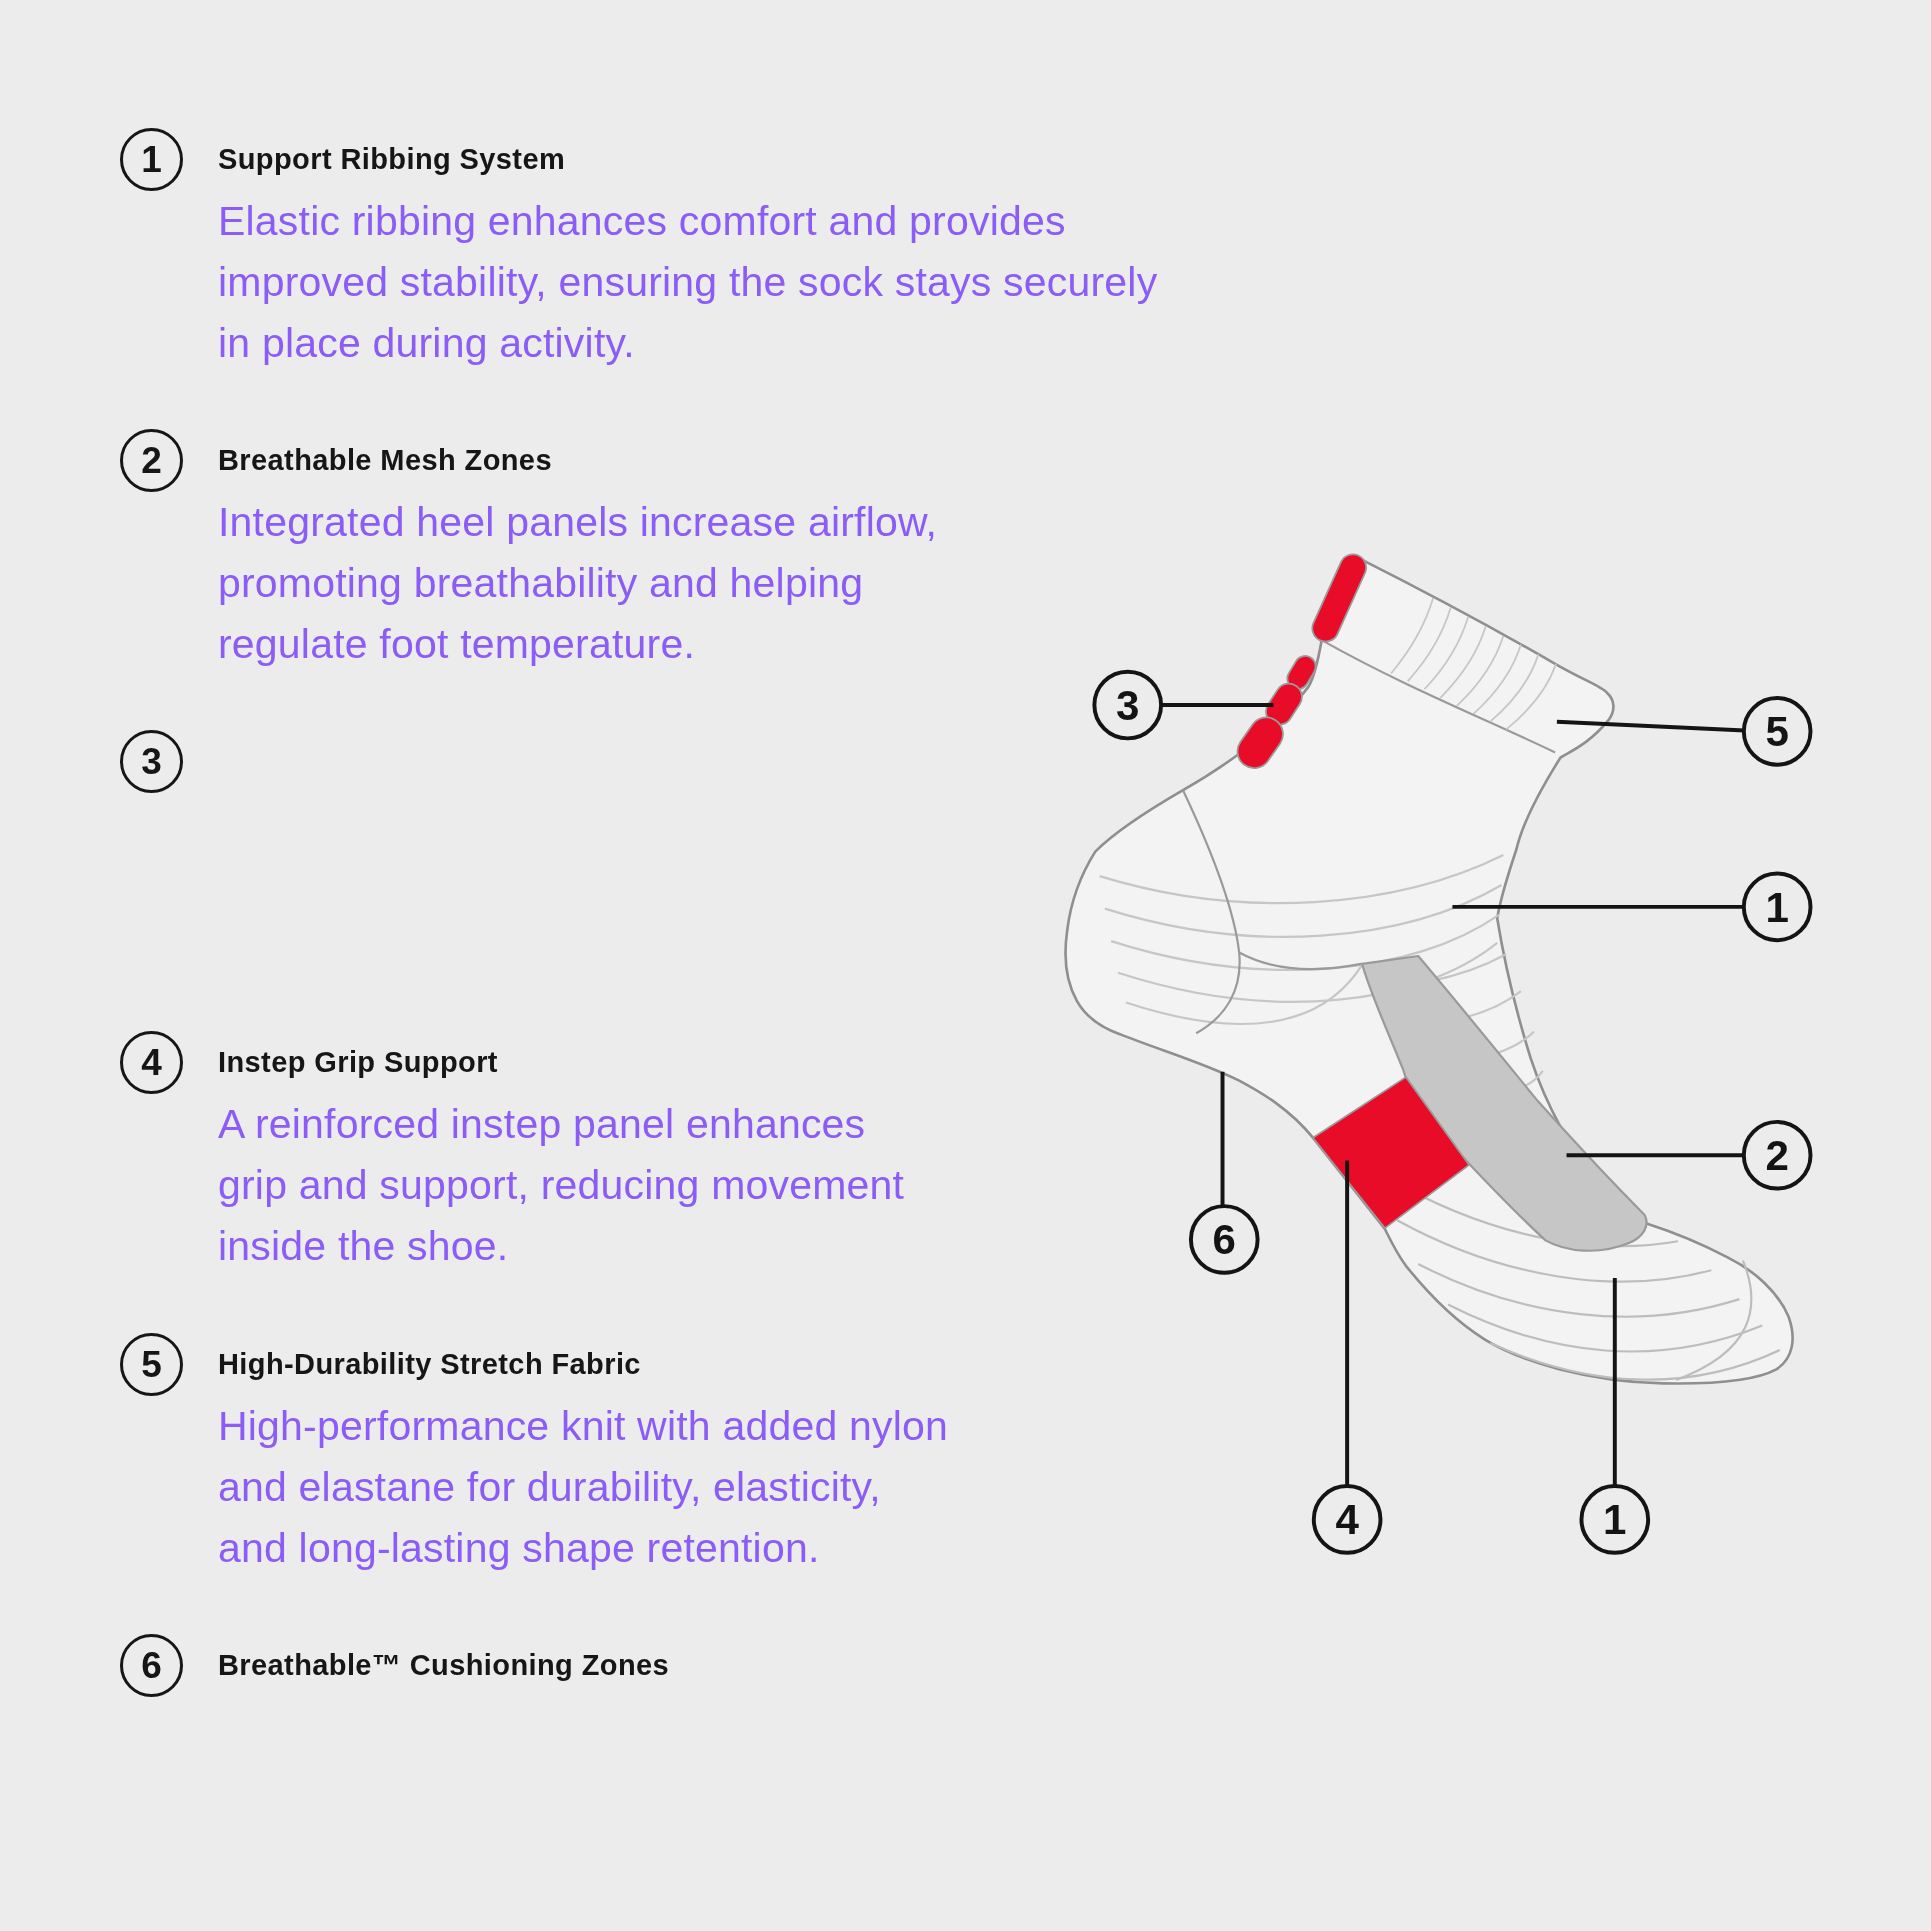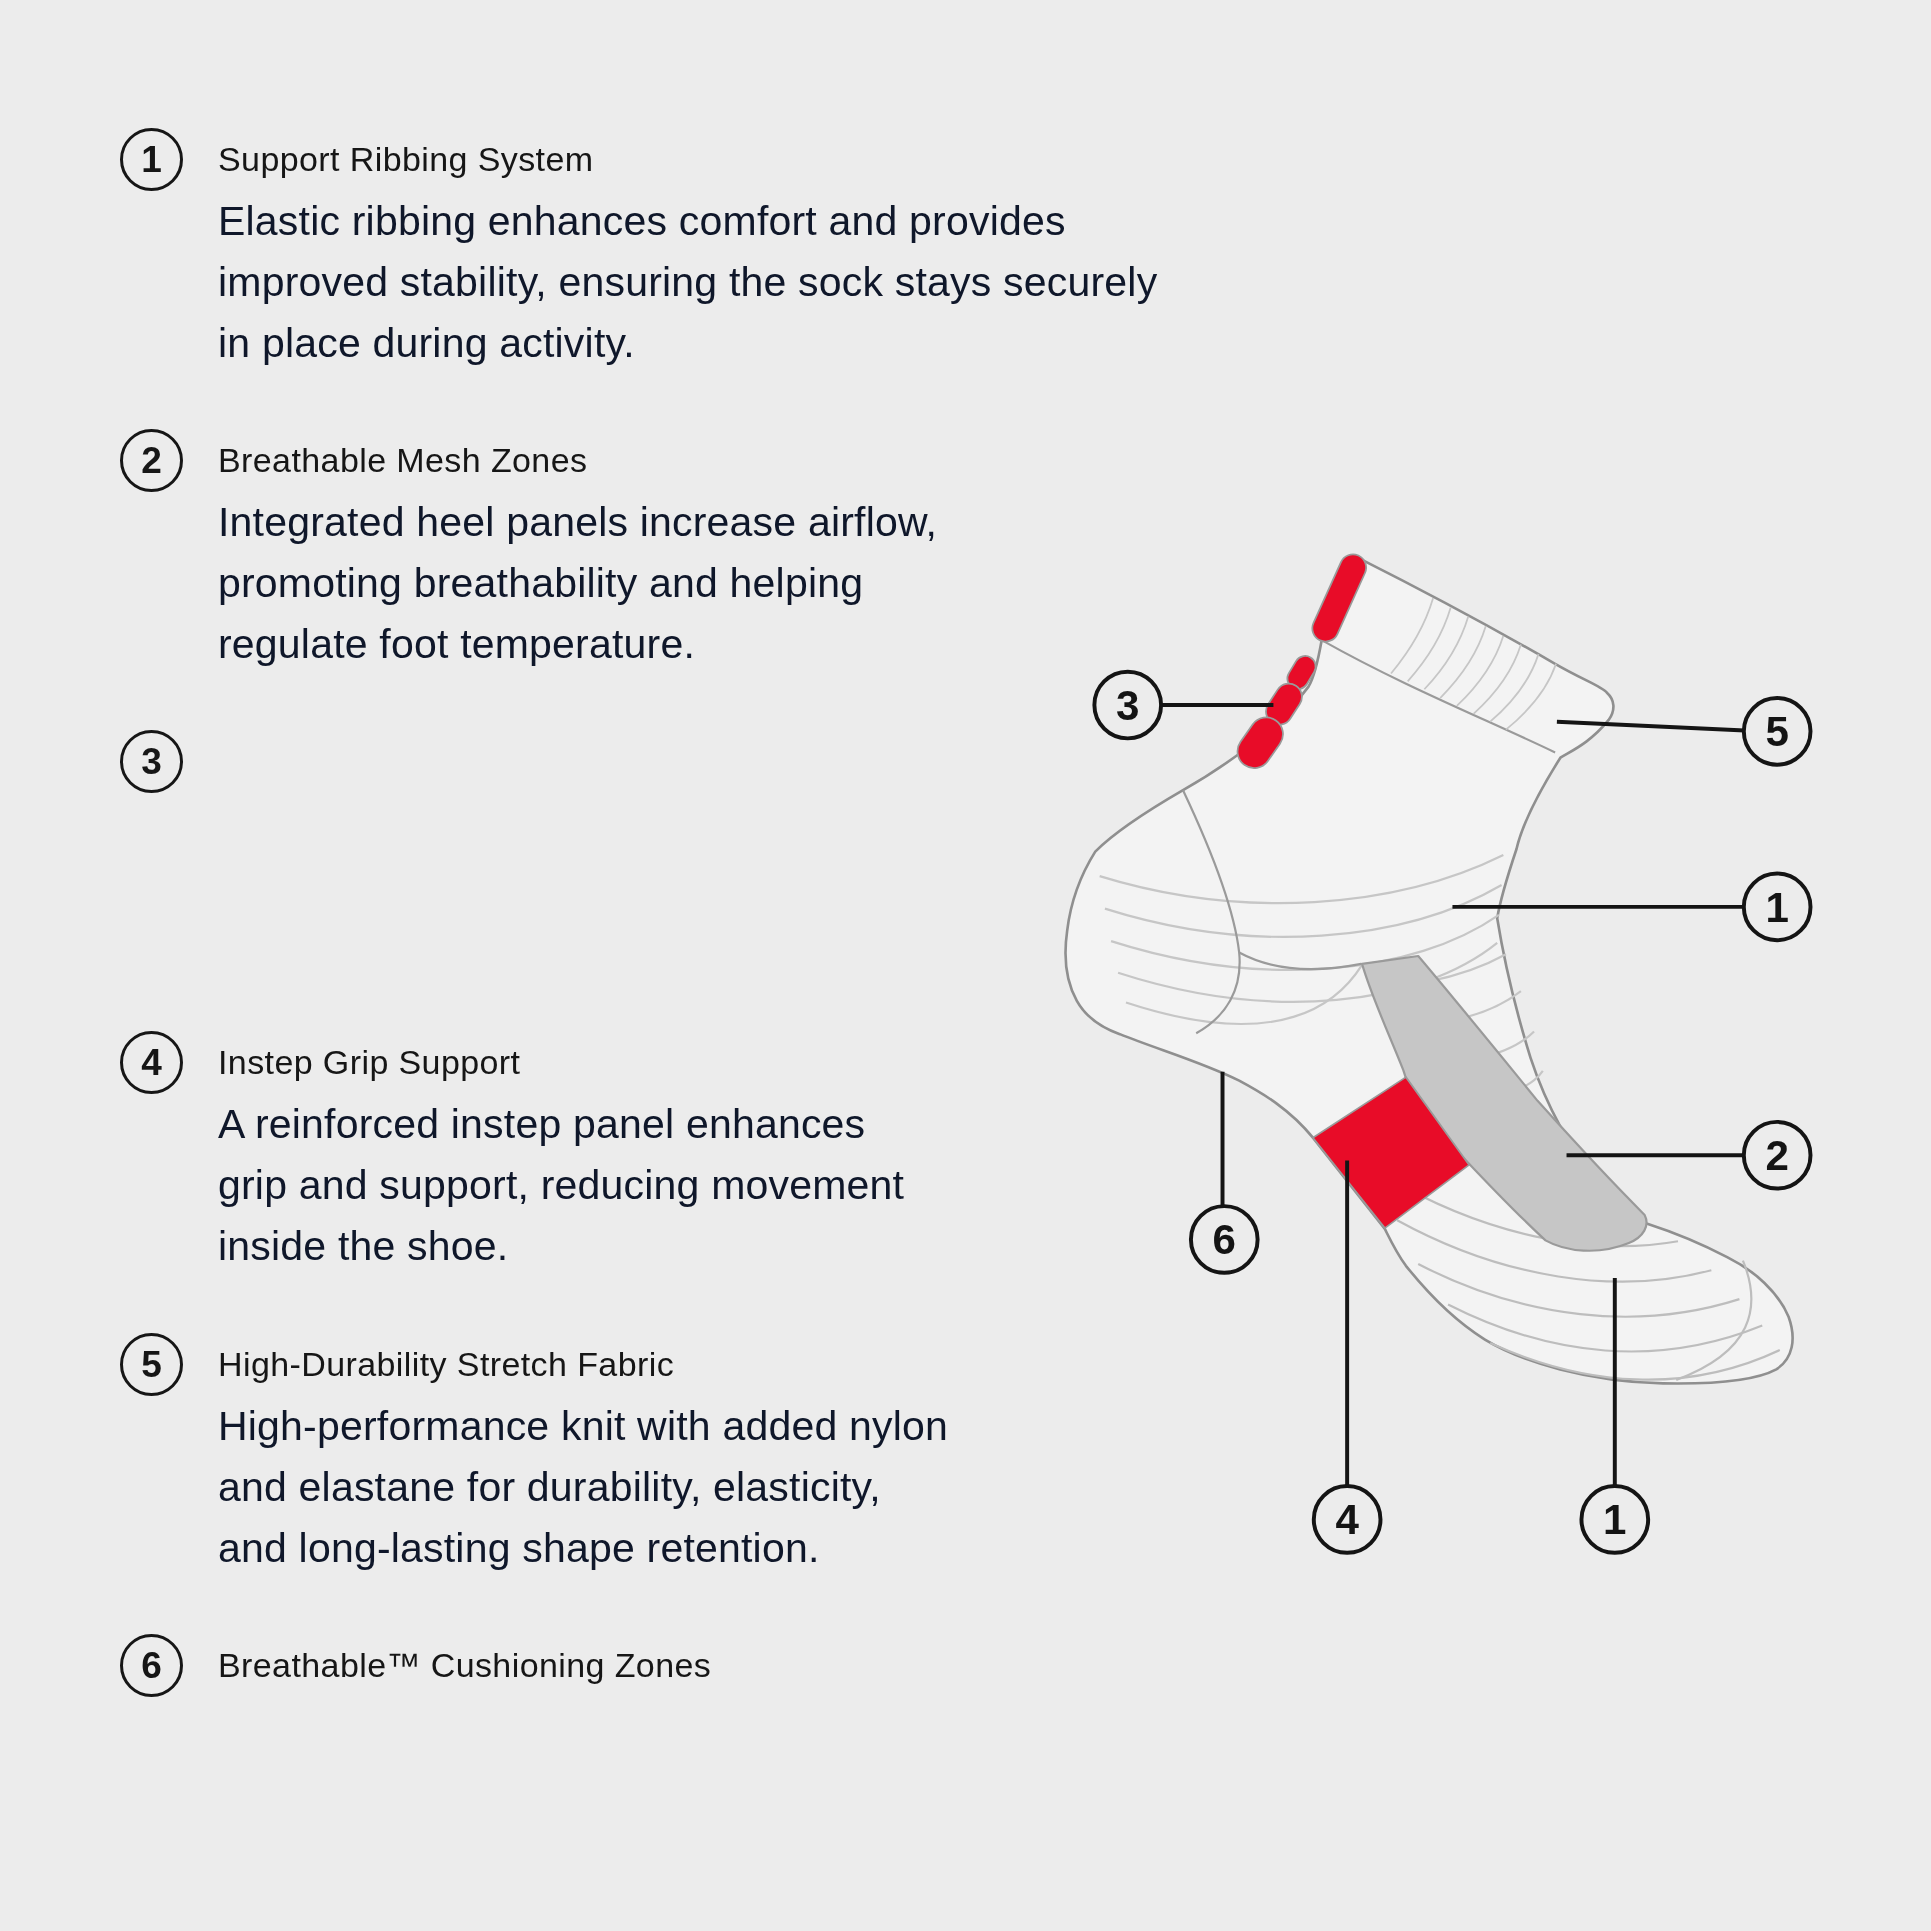--- a/index.html
+++ b/index.html
@@ -42,8 +42,8 @@
     flex-direction: column;
   }
   .ftitle {
-    font-size: 34px;
-    font-weight: 400;
+    font-size: 29px;
+    font-weight: 700;
     line-height: 63px;
     letter-spacing: 0.4px;
     white-space: nowrap;

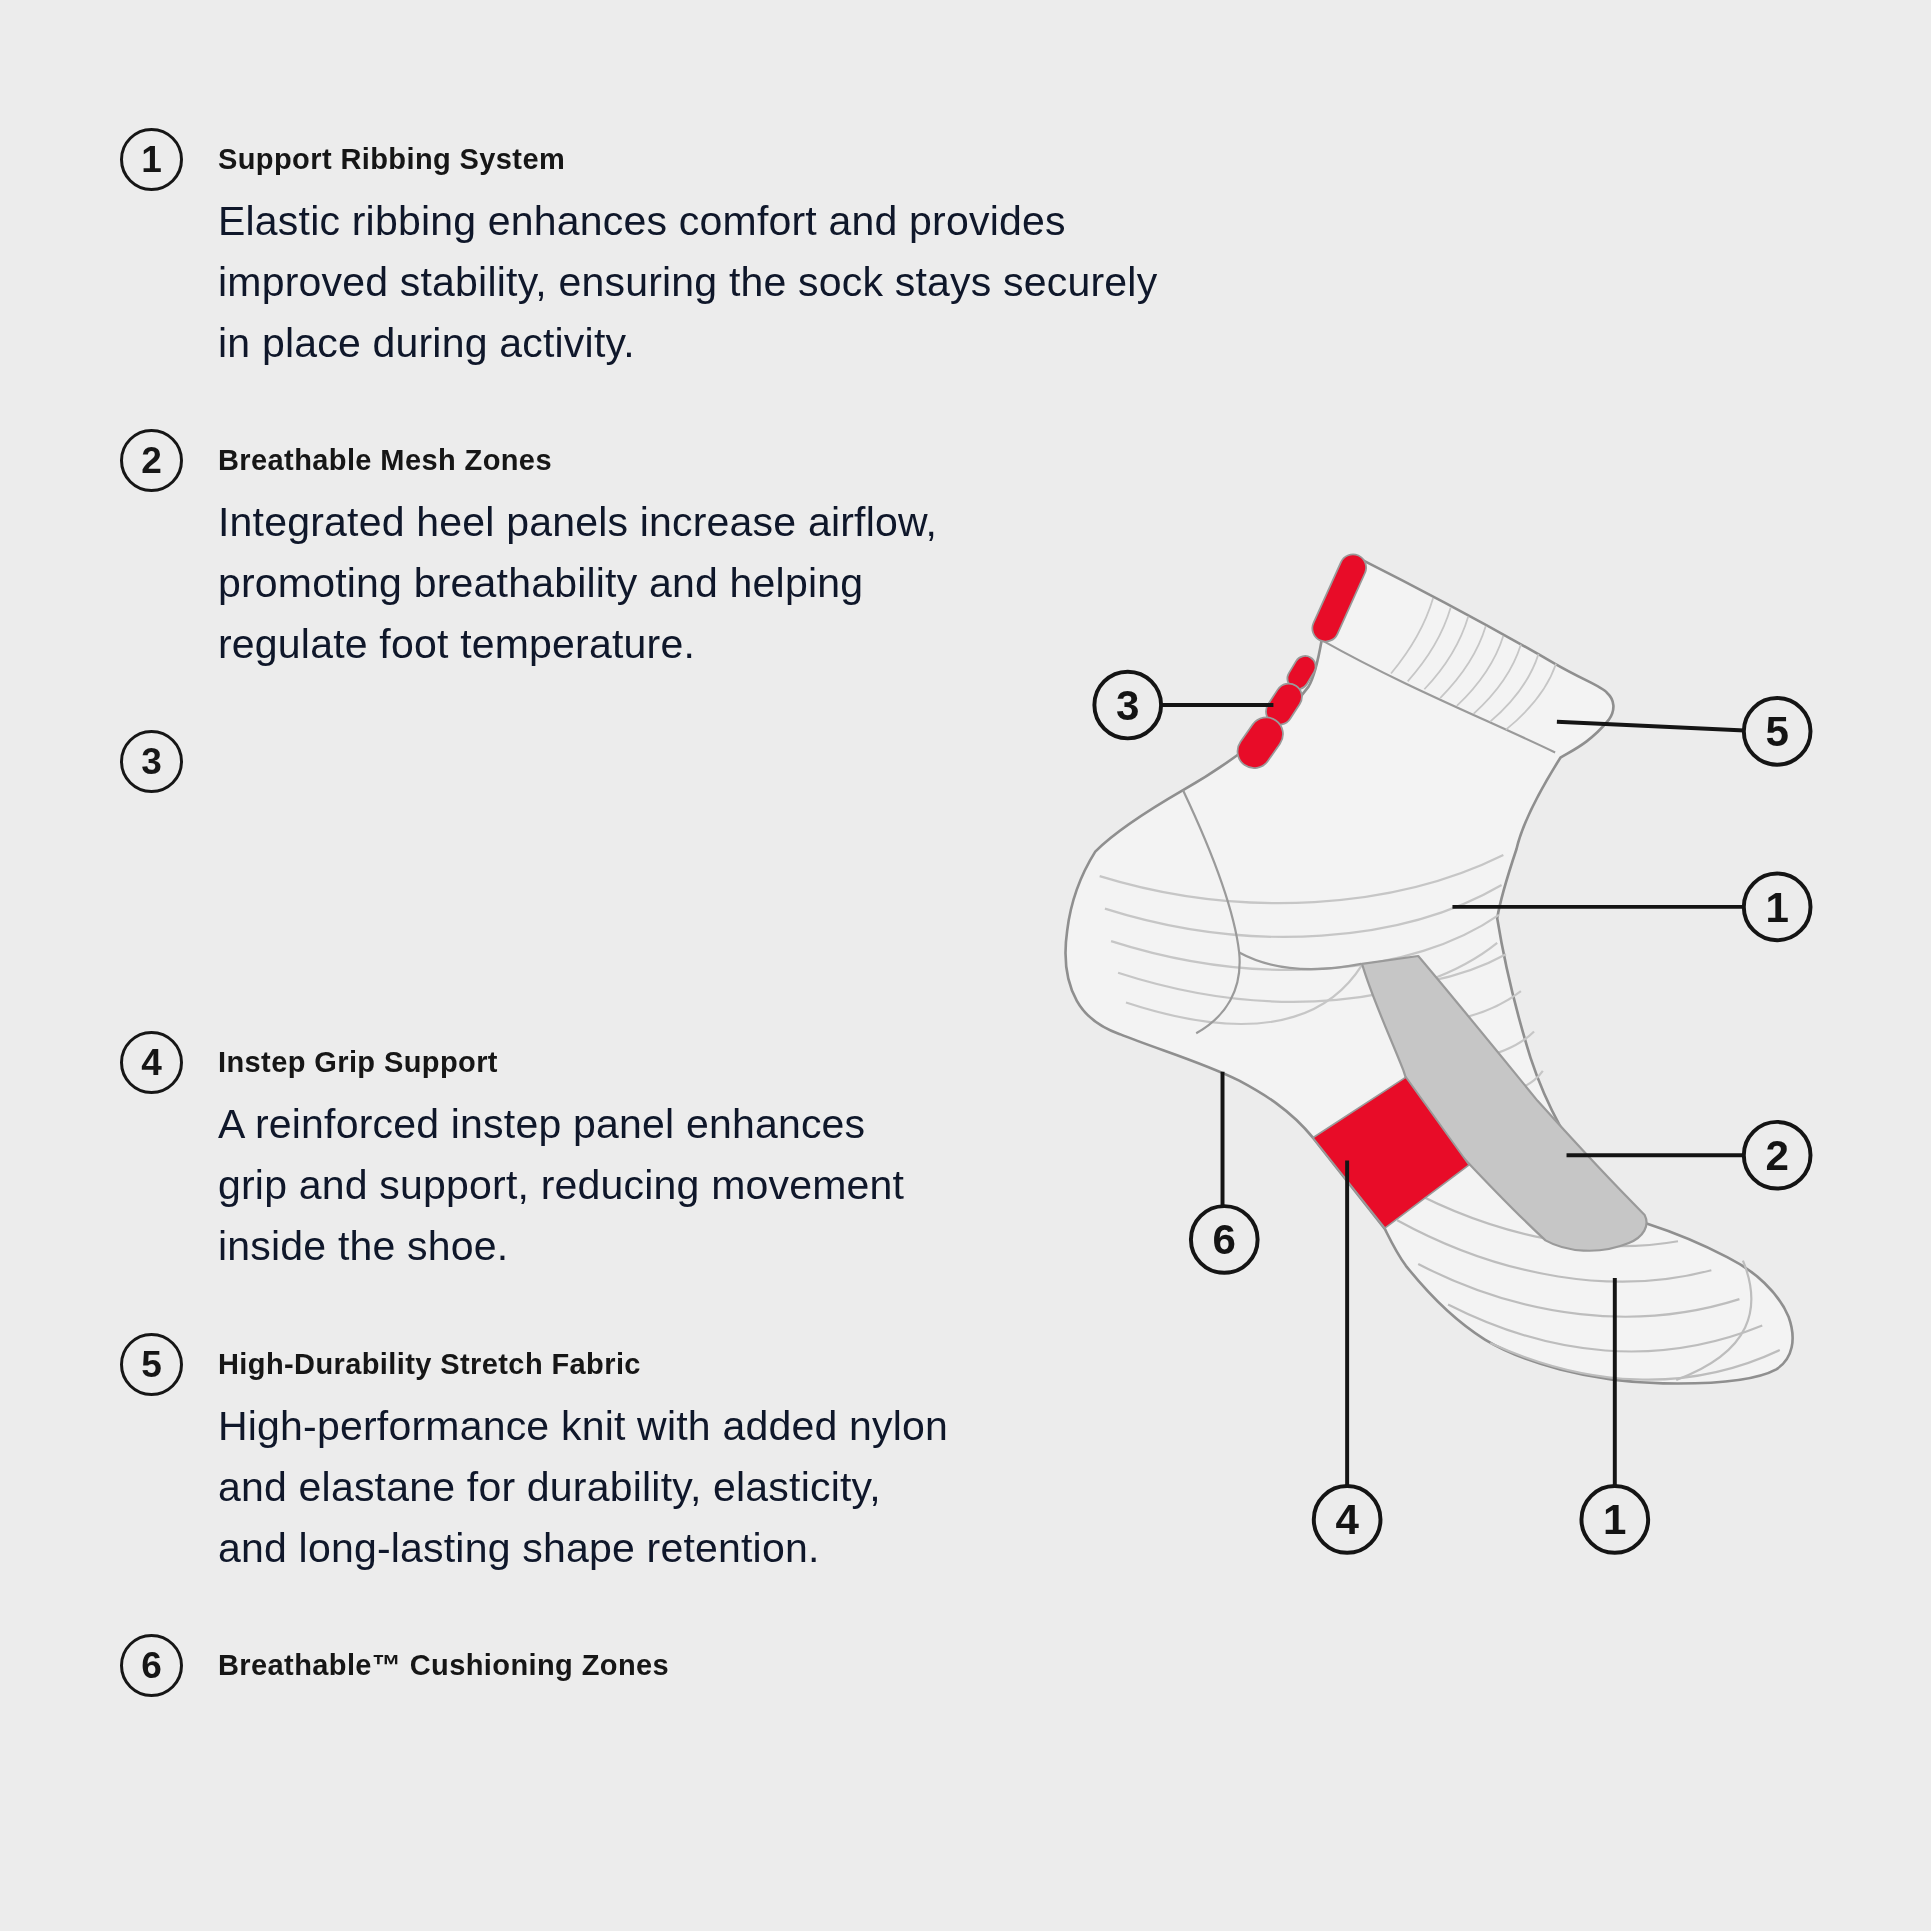--- a/index.html
+++ b/index.html
@@ -53,7 +53,7 @@
     font-weight: 400;
     line-height: 61px;
     letter-spacing: 0.2px;
-    color: #0f172a;
+    color: #8b5cf6;
     white-space: pre-line;
   }
   .diagram {

